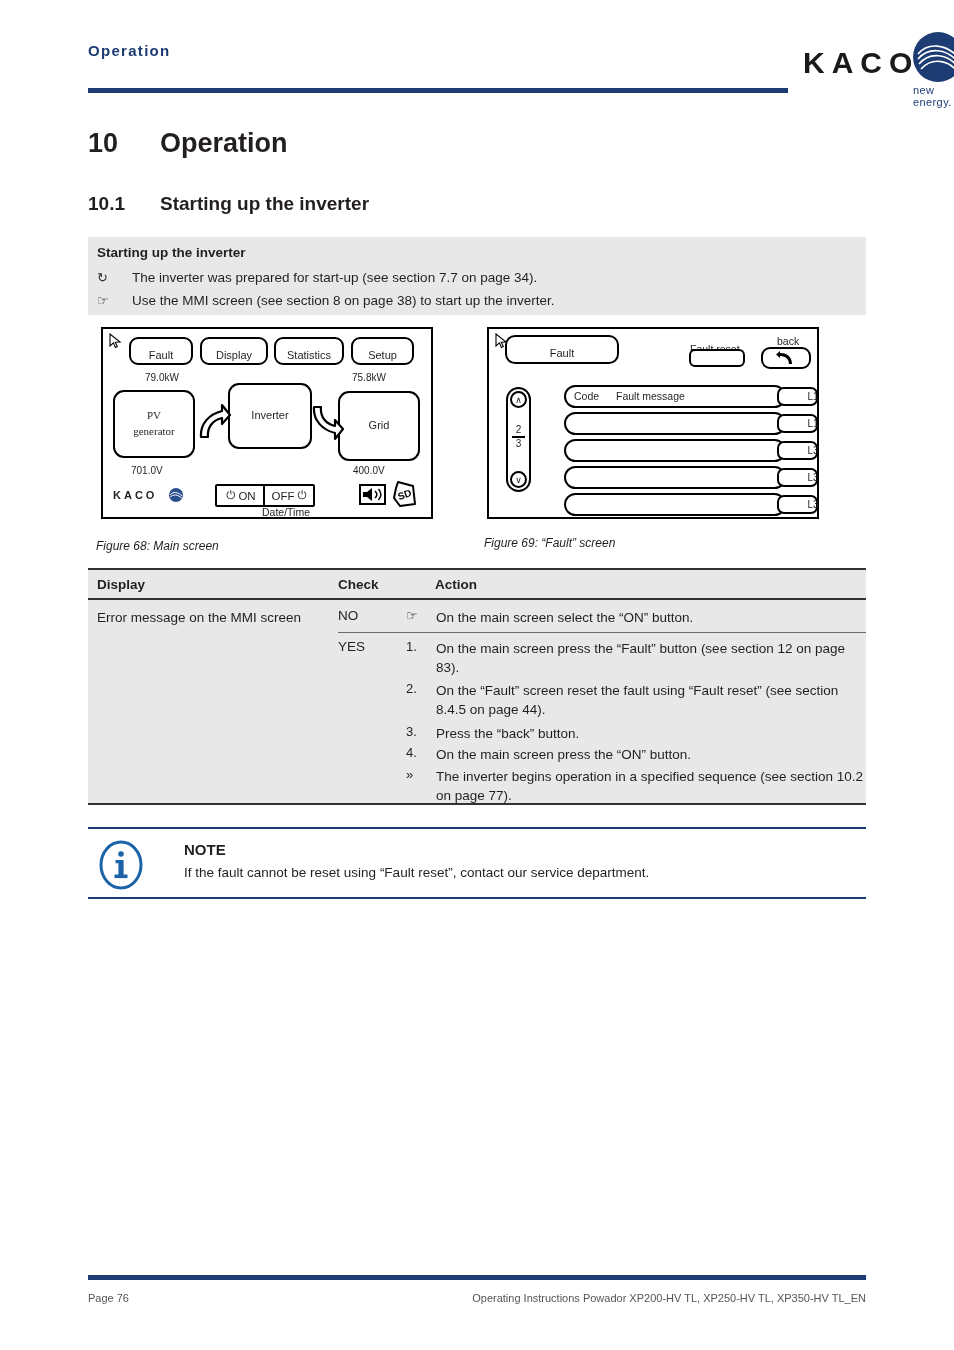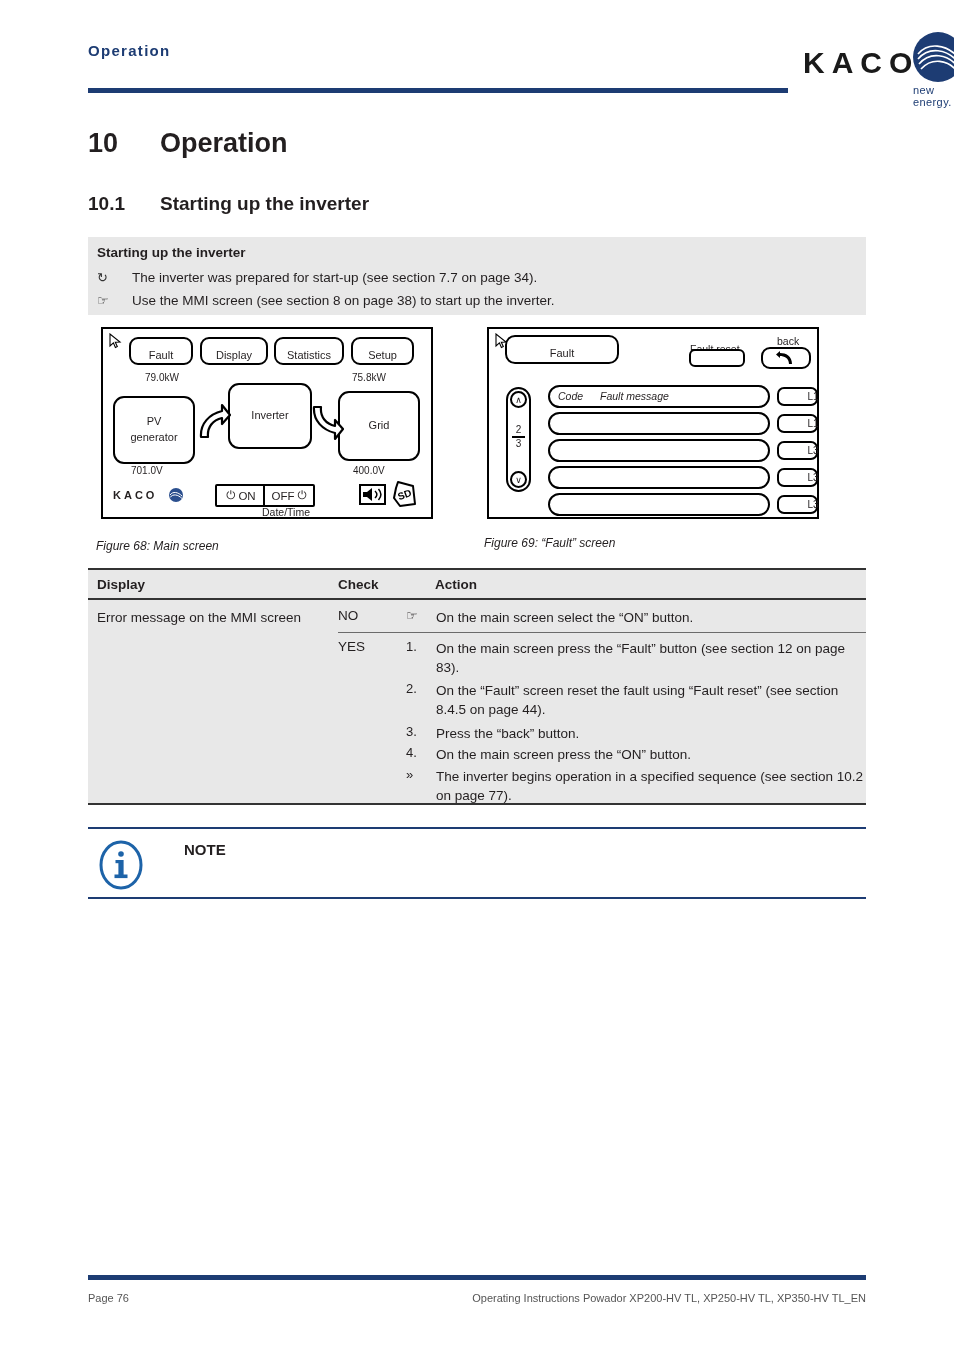--- a/index.html
+++ b/index.html
@@ -165,8 +165,8 @@
   #sc-frac .den { display:block; }
 
   .f69-row {
-    position:absolute; left:59px; width:222px; height:23px;
-    border:2.2px solid #000; border-radius:12px; background:#fff;font-style:italic;
+    position:absolute; left:75px; width:222px; height:23px;
+    border:2.2px solid #000; border-radius:12px; background:#fff;
   }
   .f69-row .rtxt { position:absolute; top:3px; font-size:10.5px; }
   .f69-lx {

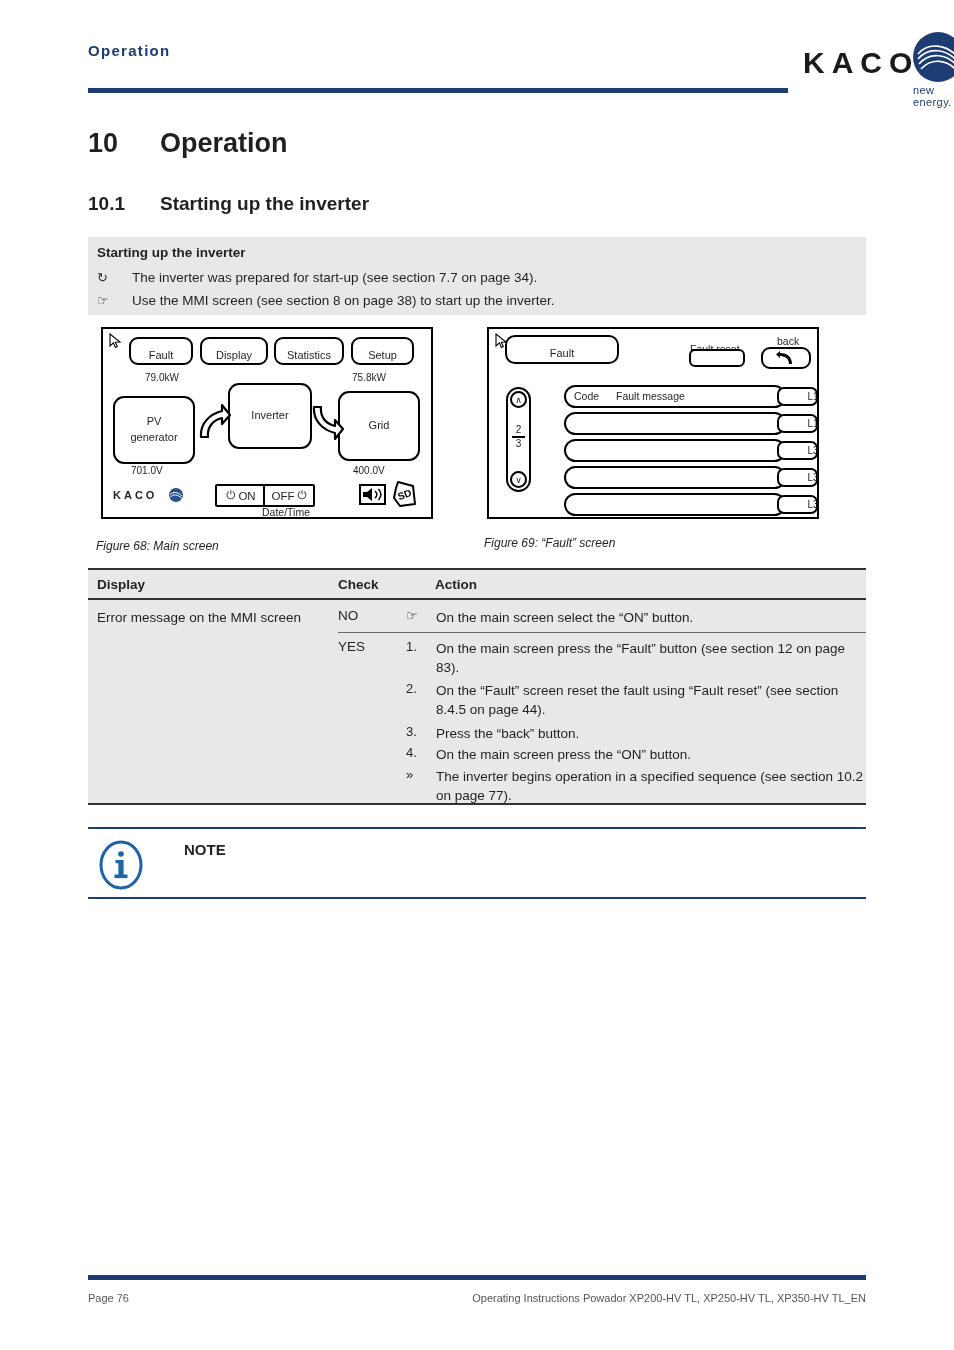--- a/index.html
+++ b/index.html
@@ -286,7 +286,7 @@
     <div class="mini-lbl" style="left:155px; top:53px;">45.0°C</div>
     <div class="mini-lbl" style="left:249px; top:43px;">75.8kW</div>
 
-    <div class="blk-box" style="left:10px; top:67px; width:82px; height:68px;">
+    <div class="blk-box" style="left:10px; top:61px; width:82px; height:68px;font-family:Liberation Serif, serif;">
       <div>
         <span>PV</span><br>
         <span>generator</span>

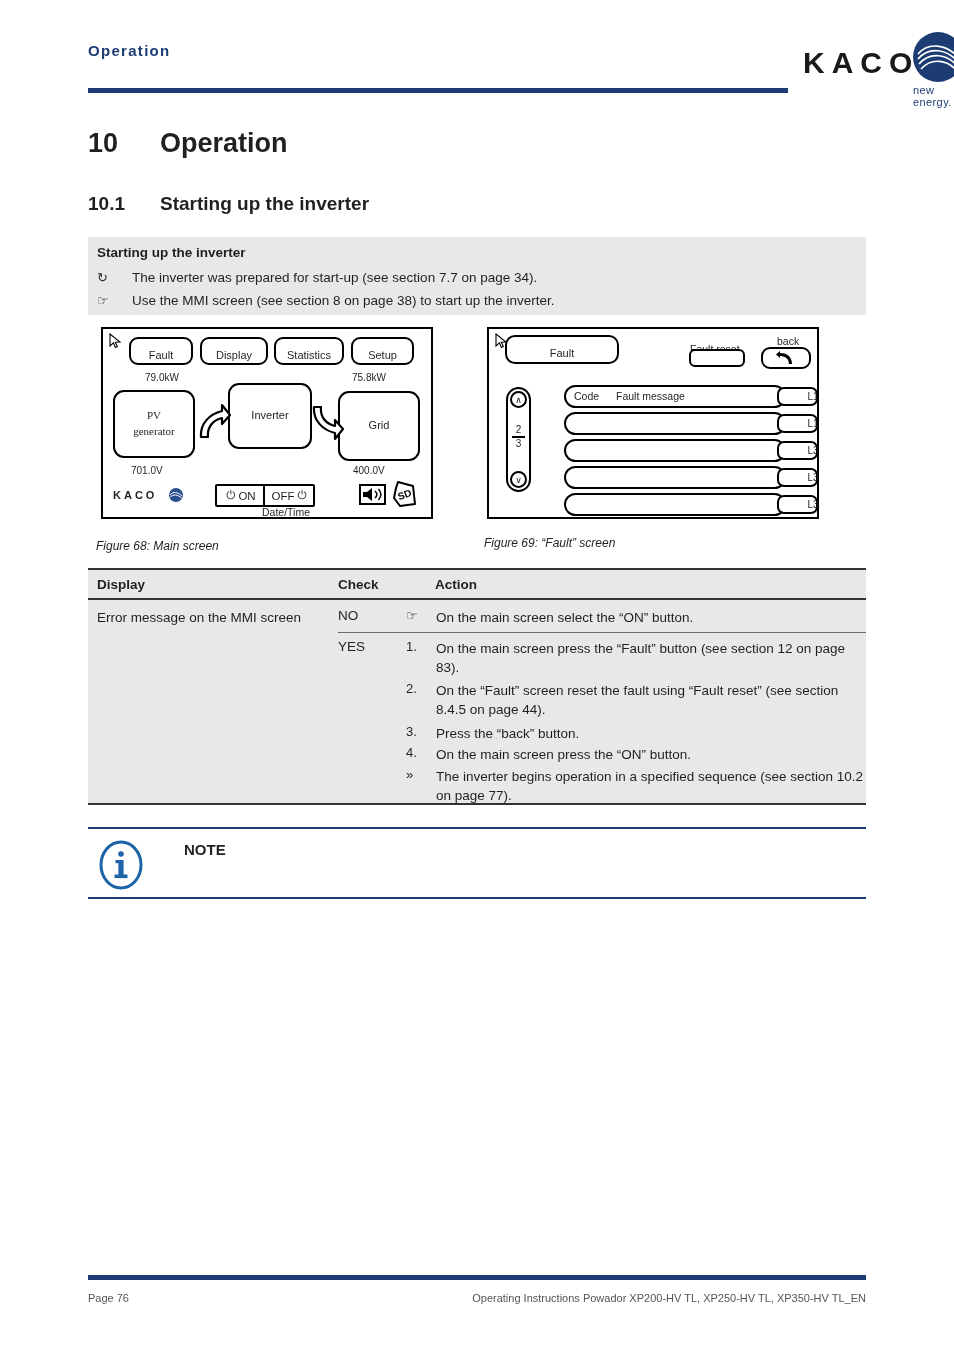--- a/index.html
+++ b/index.html
@@ -442,6 +442,7 @@
       <rect x="17.5" y="20" width="5" height="3.2" fill="#1d63a8"></rect>
     </svg>
     <div id="note-title">NOTE</div>
+    <div id="note-body">If the fault cannot be reset using “Fault reset”, contact our service department.</div>
     <div id="note-rule-bot"></div>
   </div>
 

